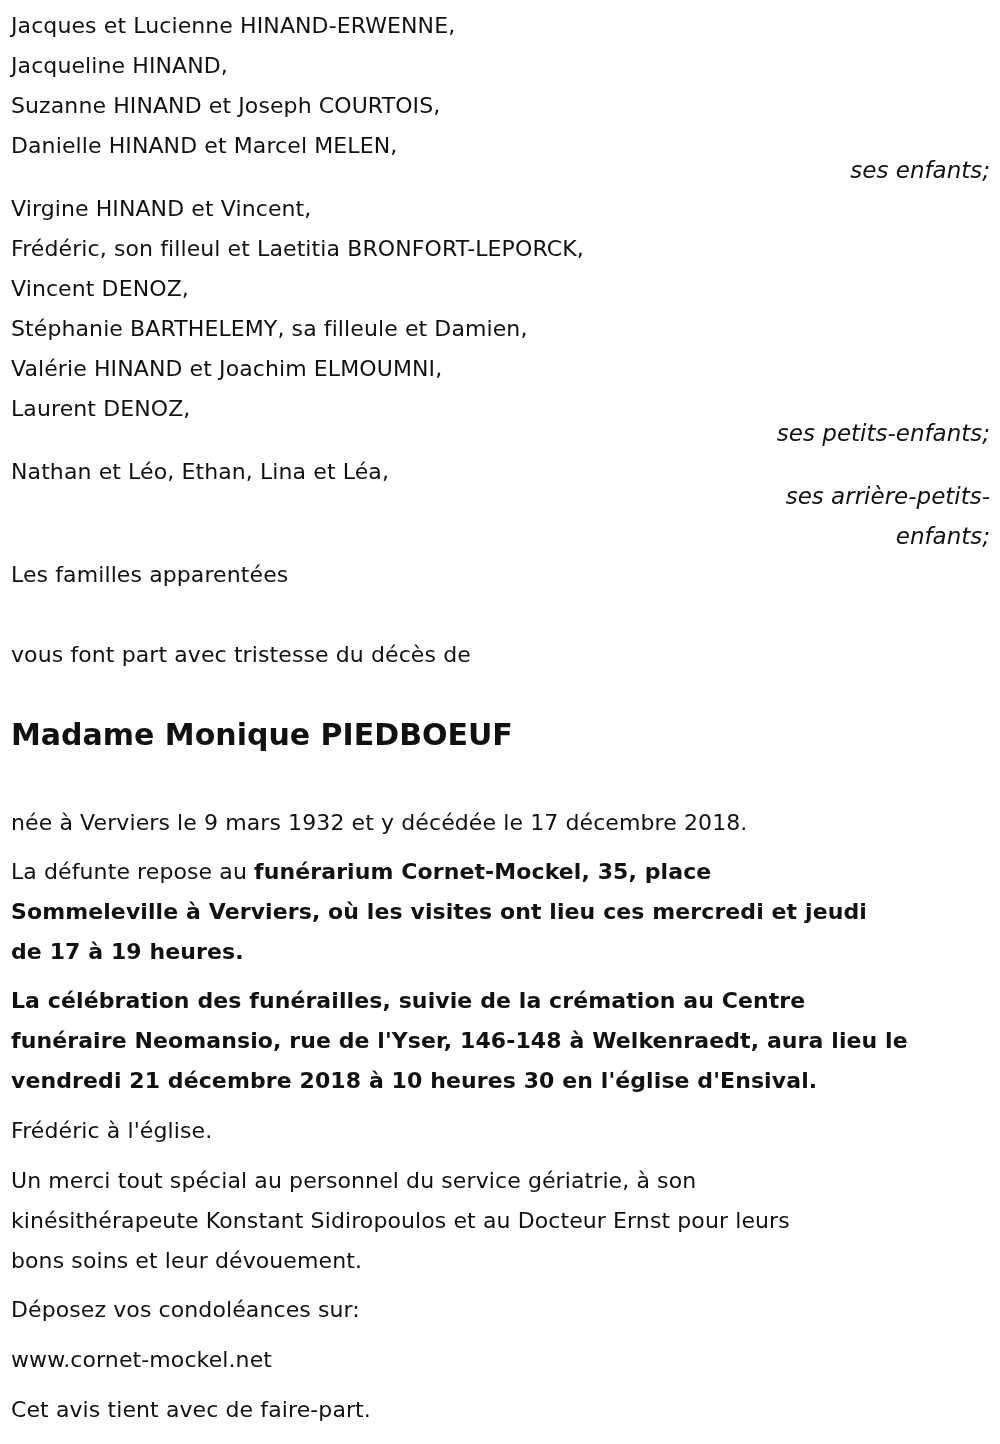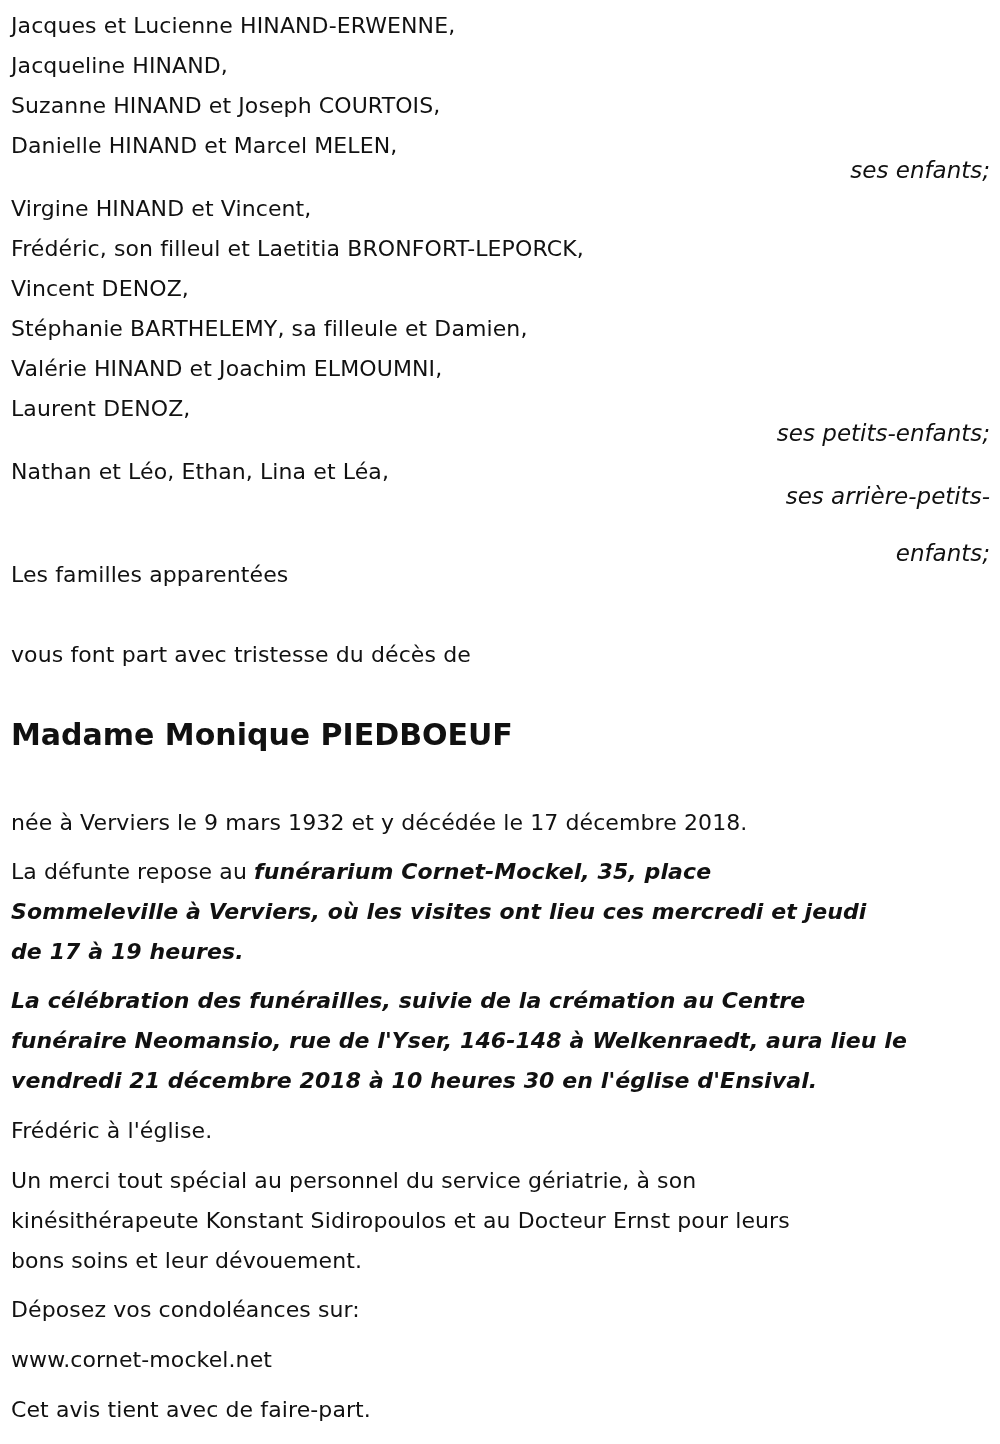--- a/index.html
+++ b/index.html
@@ -43,7 +43,7 @@
 
   <div class="line" style="top:452px">Nathan et Léo, Ethan, Lina et Léa,</div>
   <div class="right" style="top:476px">ses arrière-petits-</div>
-  <div class="right" style="top:533px">enfants;</div>
+  <div class="right" style="top:516px">enfants;</div>
 
   <div class="line" style="top:555px">Les familles apparentées</div>
 

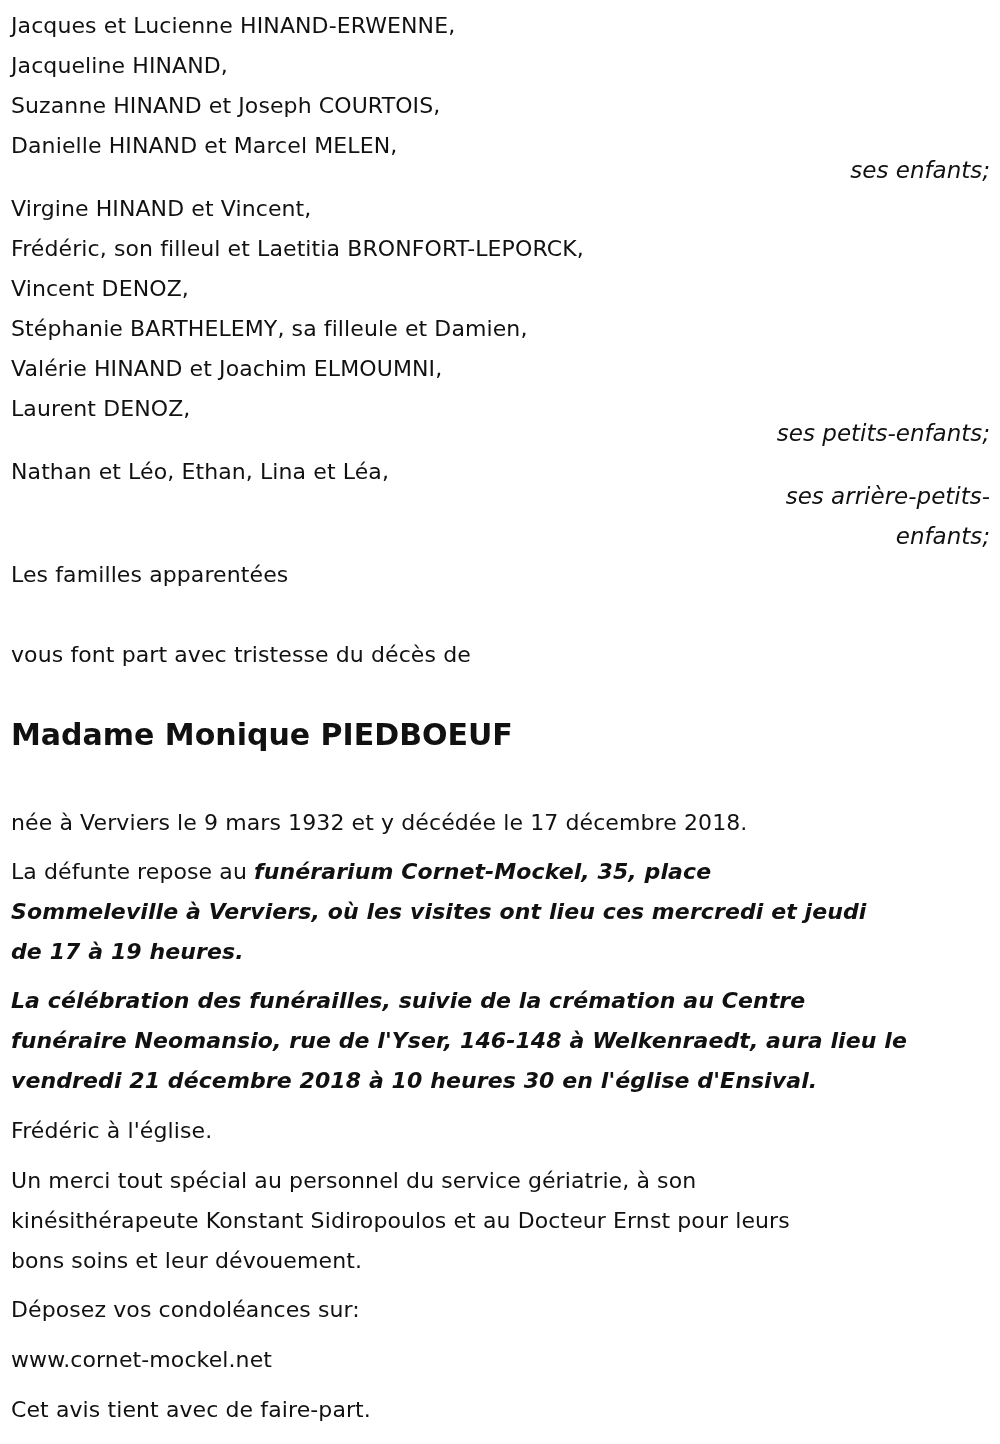--- a/index.html
+++ b/index.html
@@ -20,7 +20,7 @@
     position: absolute; left: 11px; font-size: 30px; font-weight: bold;
     line-height: 44px; white-space: nowrap;
   }
-  .bold { font-weight: bold; font-style: italic; }
+  .bold { font-weight: bold; }
 </style>
 </head>
 <body>

